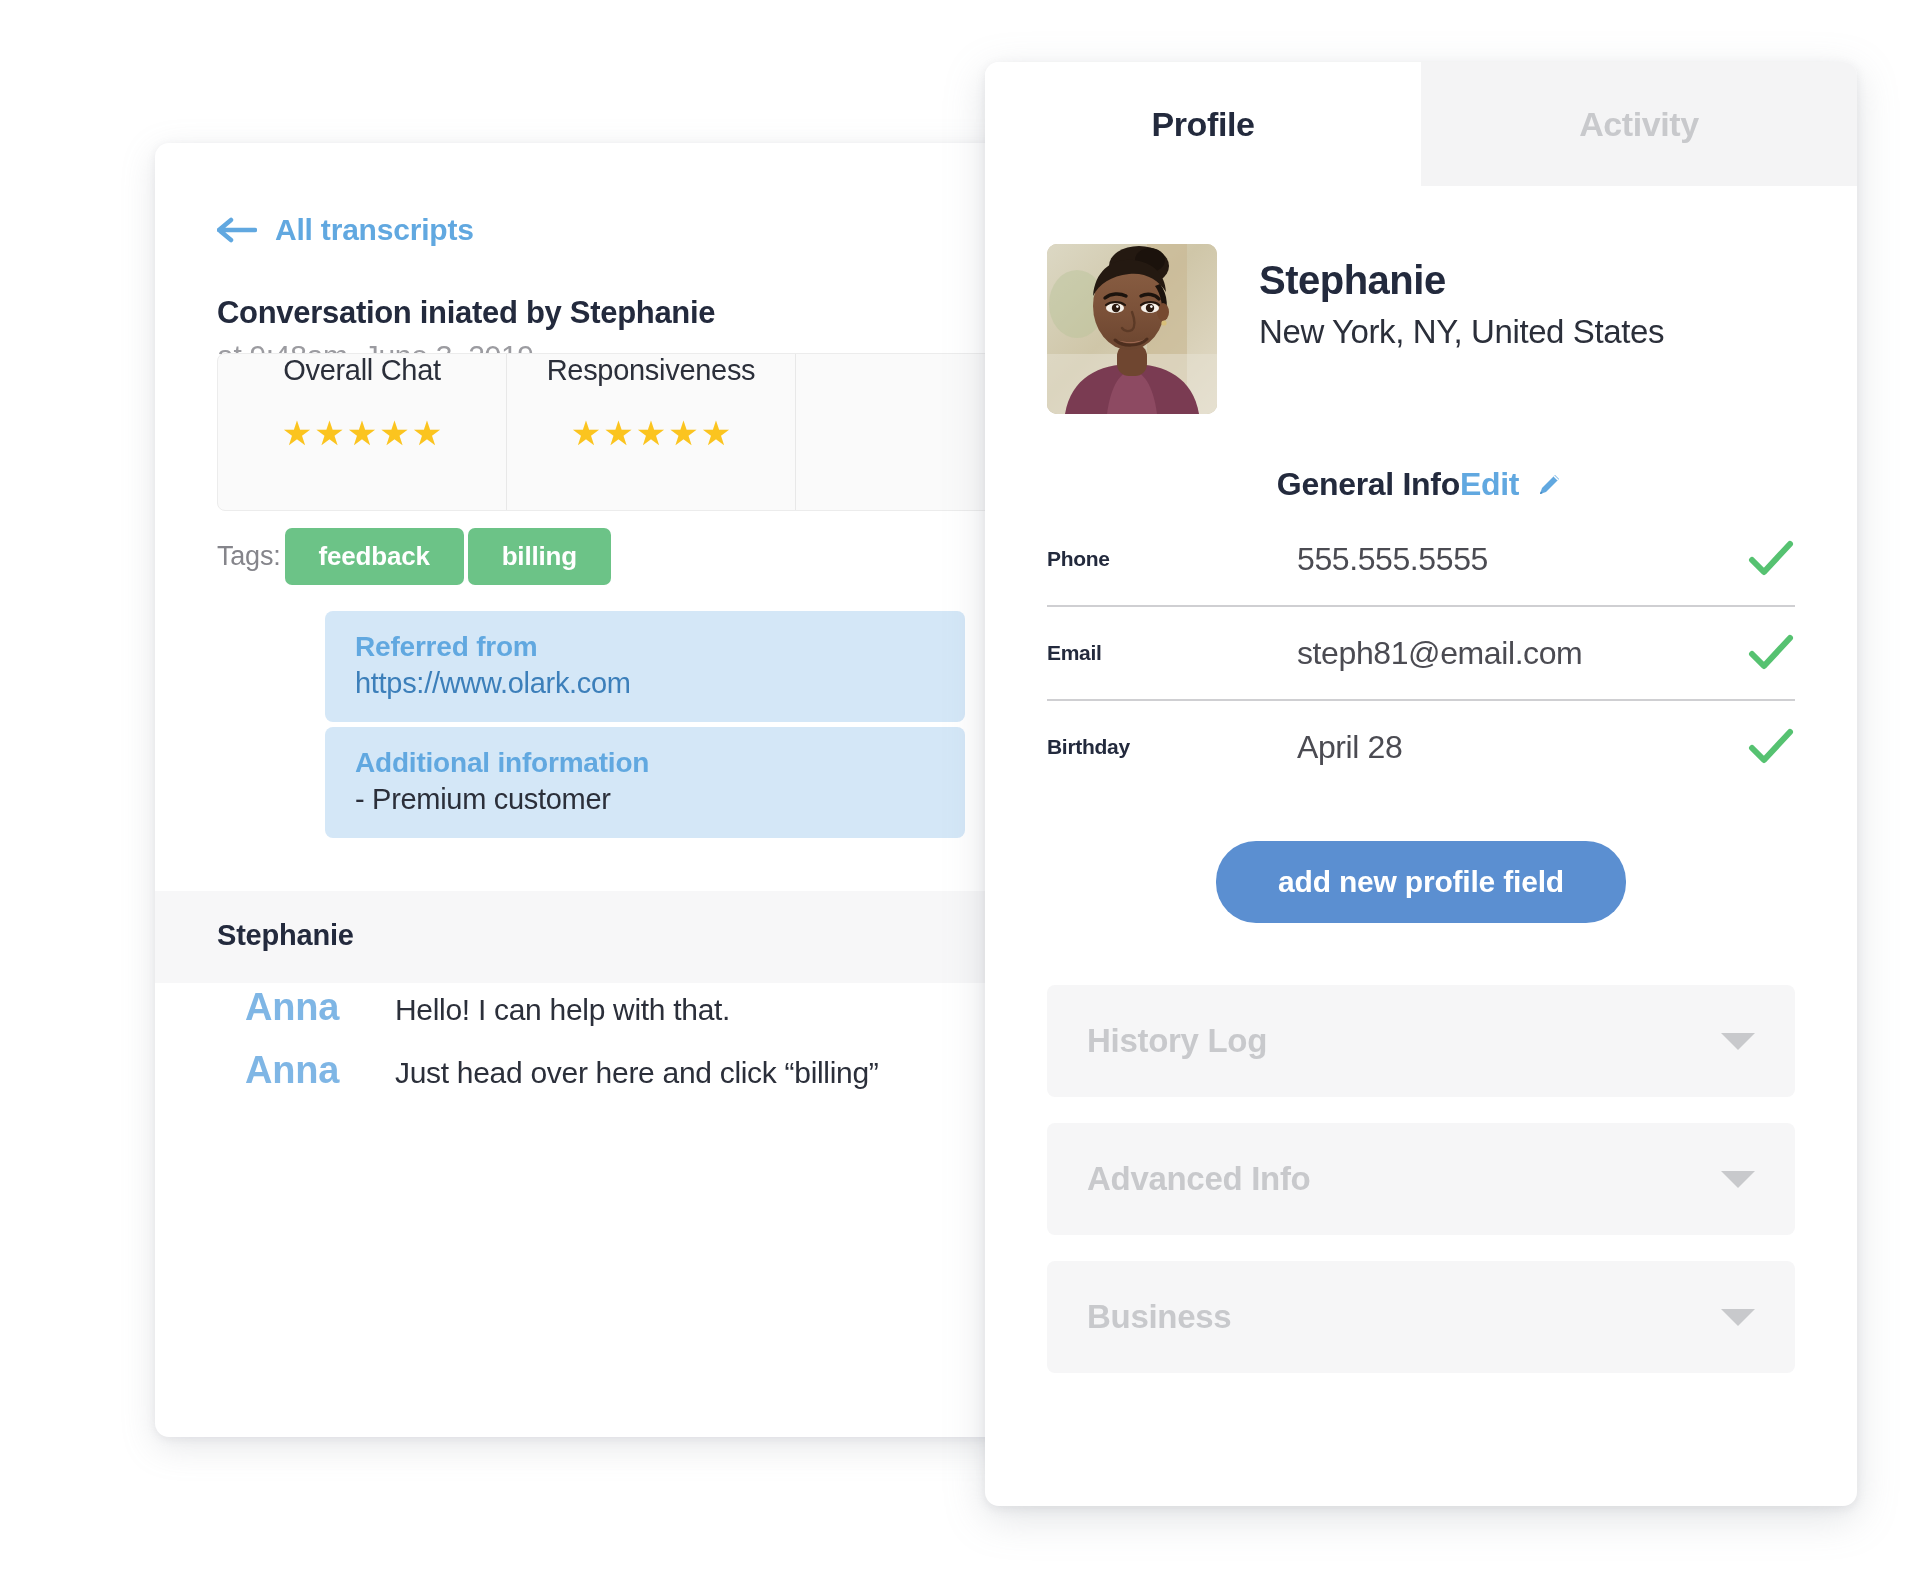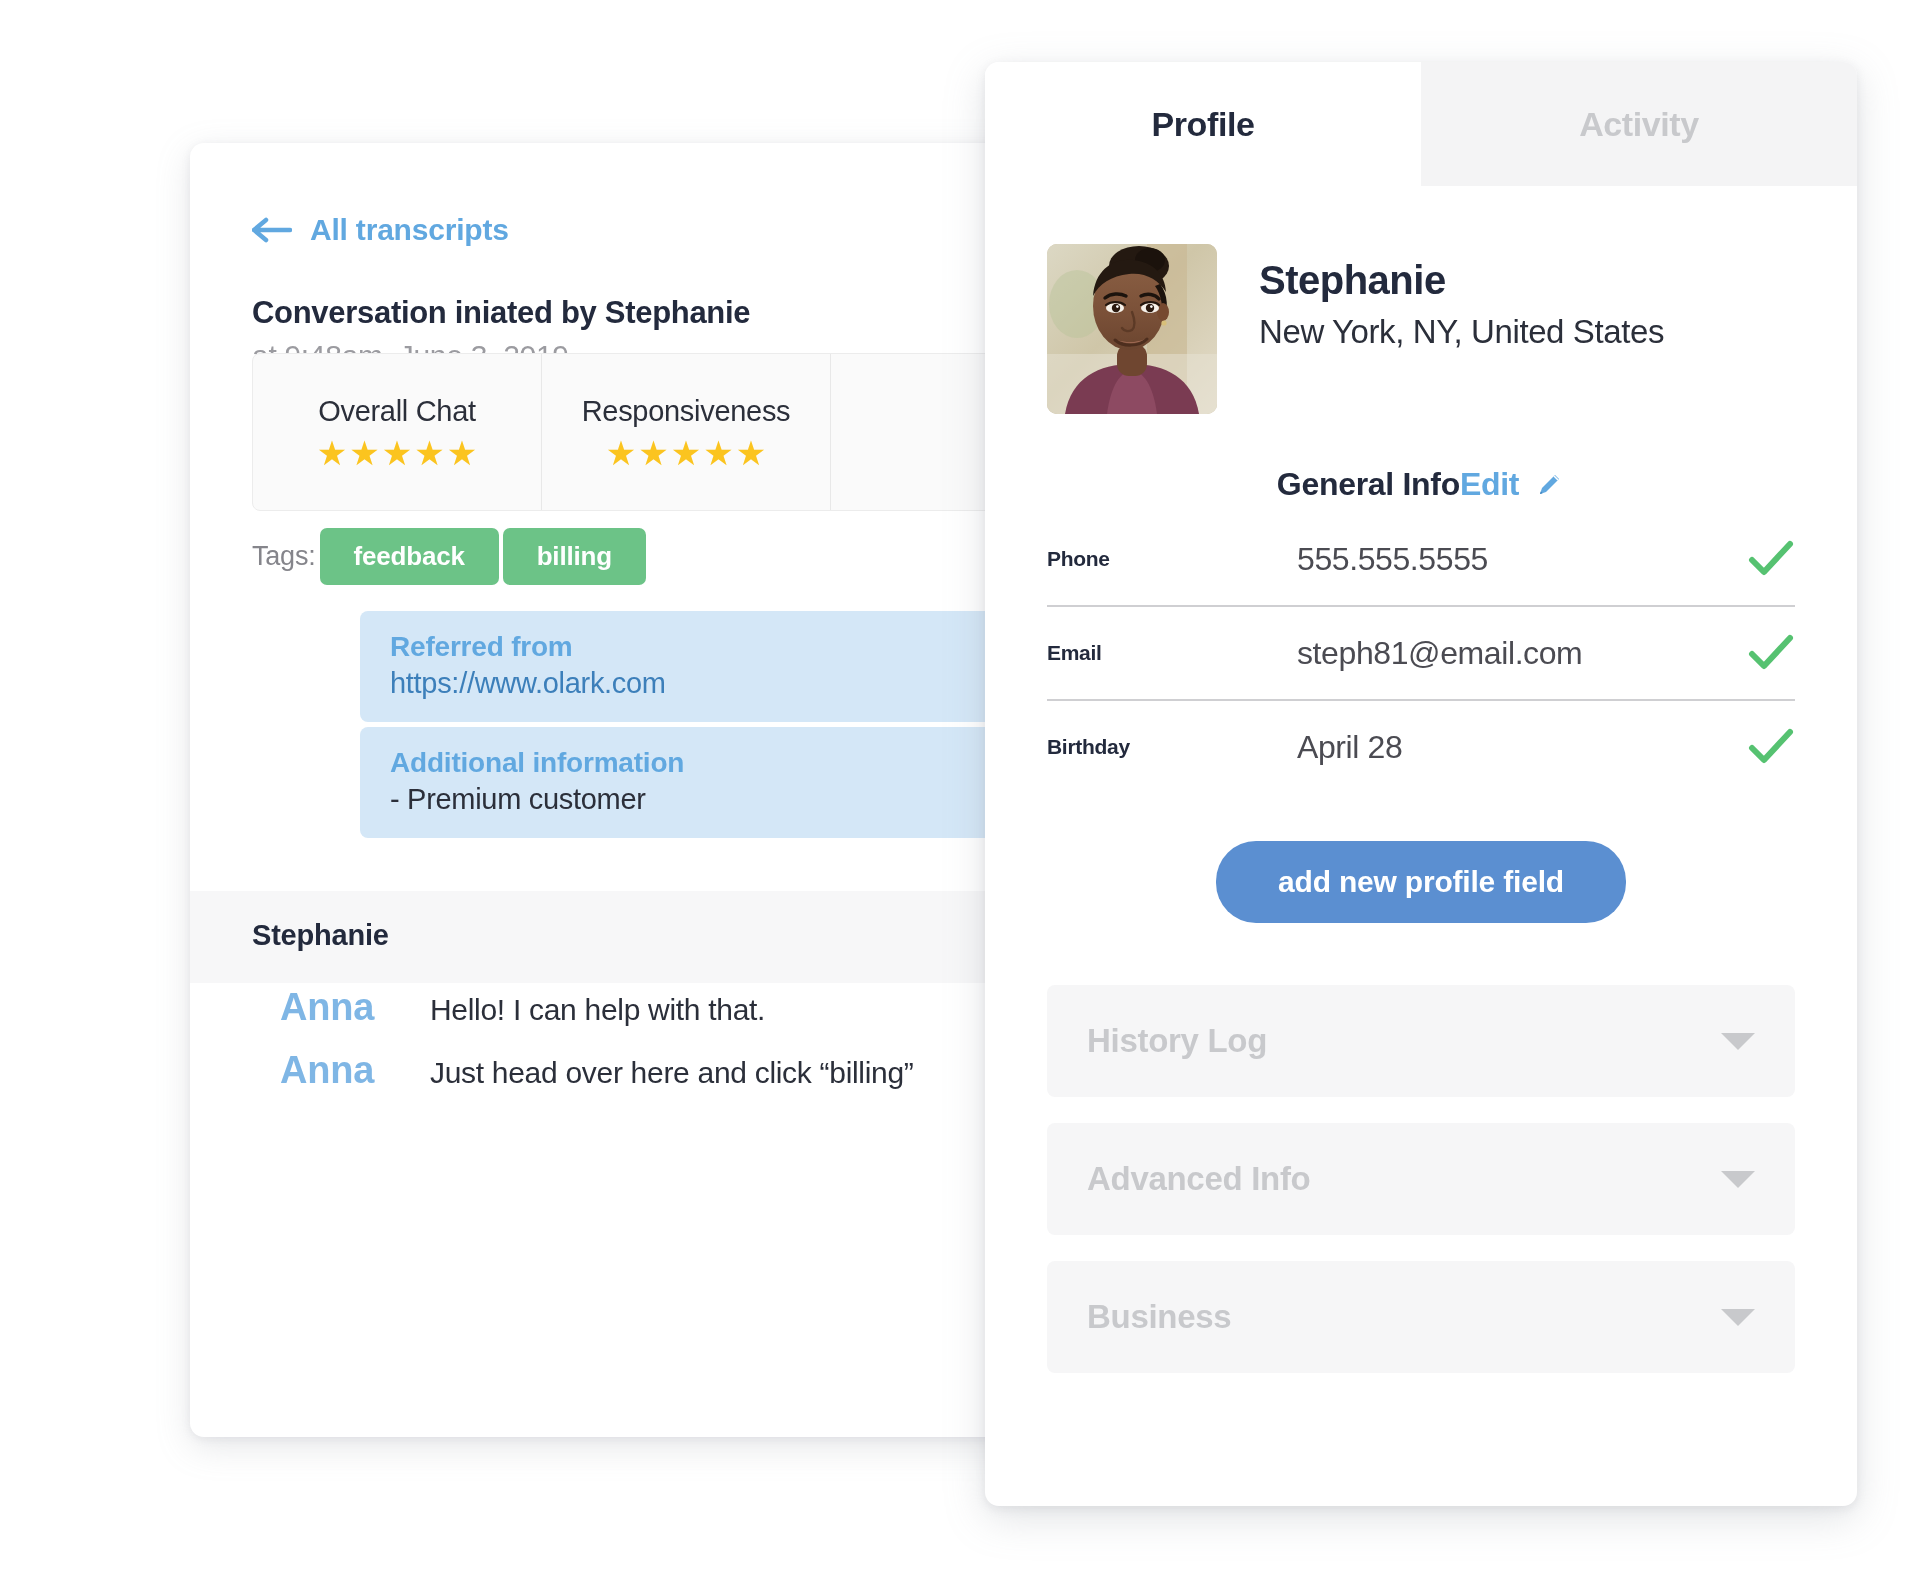--- a/index.html
+++ b/index.html
@@ -27,7 +27,6 @@
     box-shadow: 0 10px 34px rgba(140,145,155,0.22), 0 2px 8px rgba(140,145,155,0.14);
     overflow: hidden;
     z-index: 1;
-    margin-left: 35px;
   }
 
   .back-link {

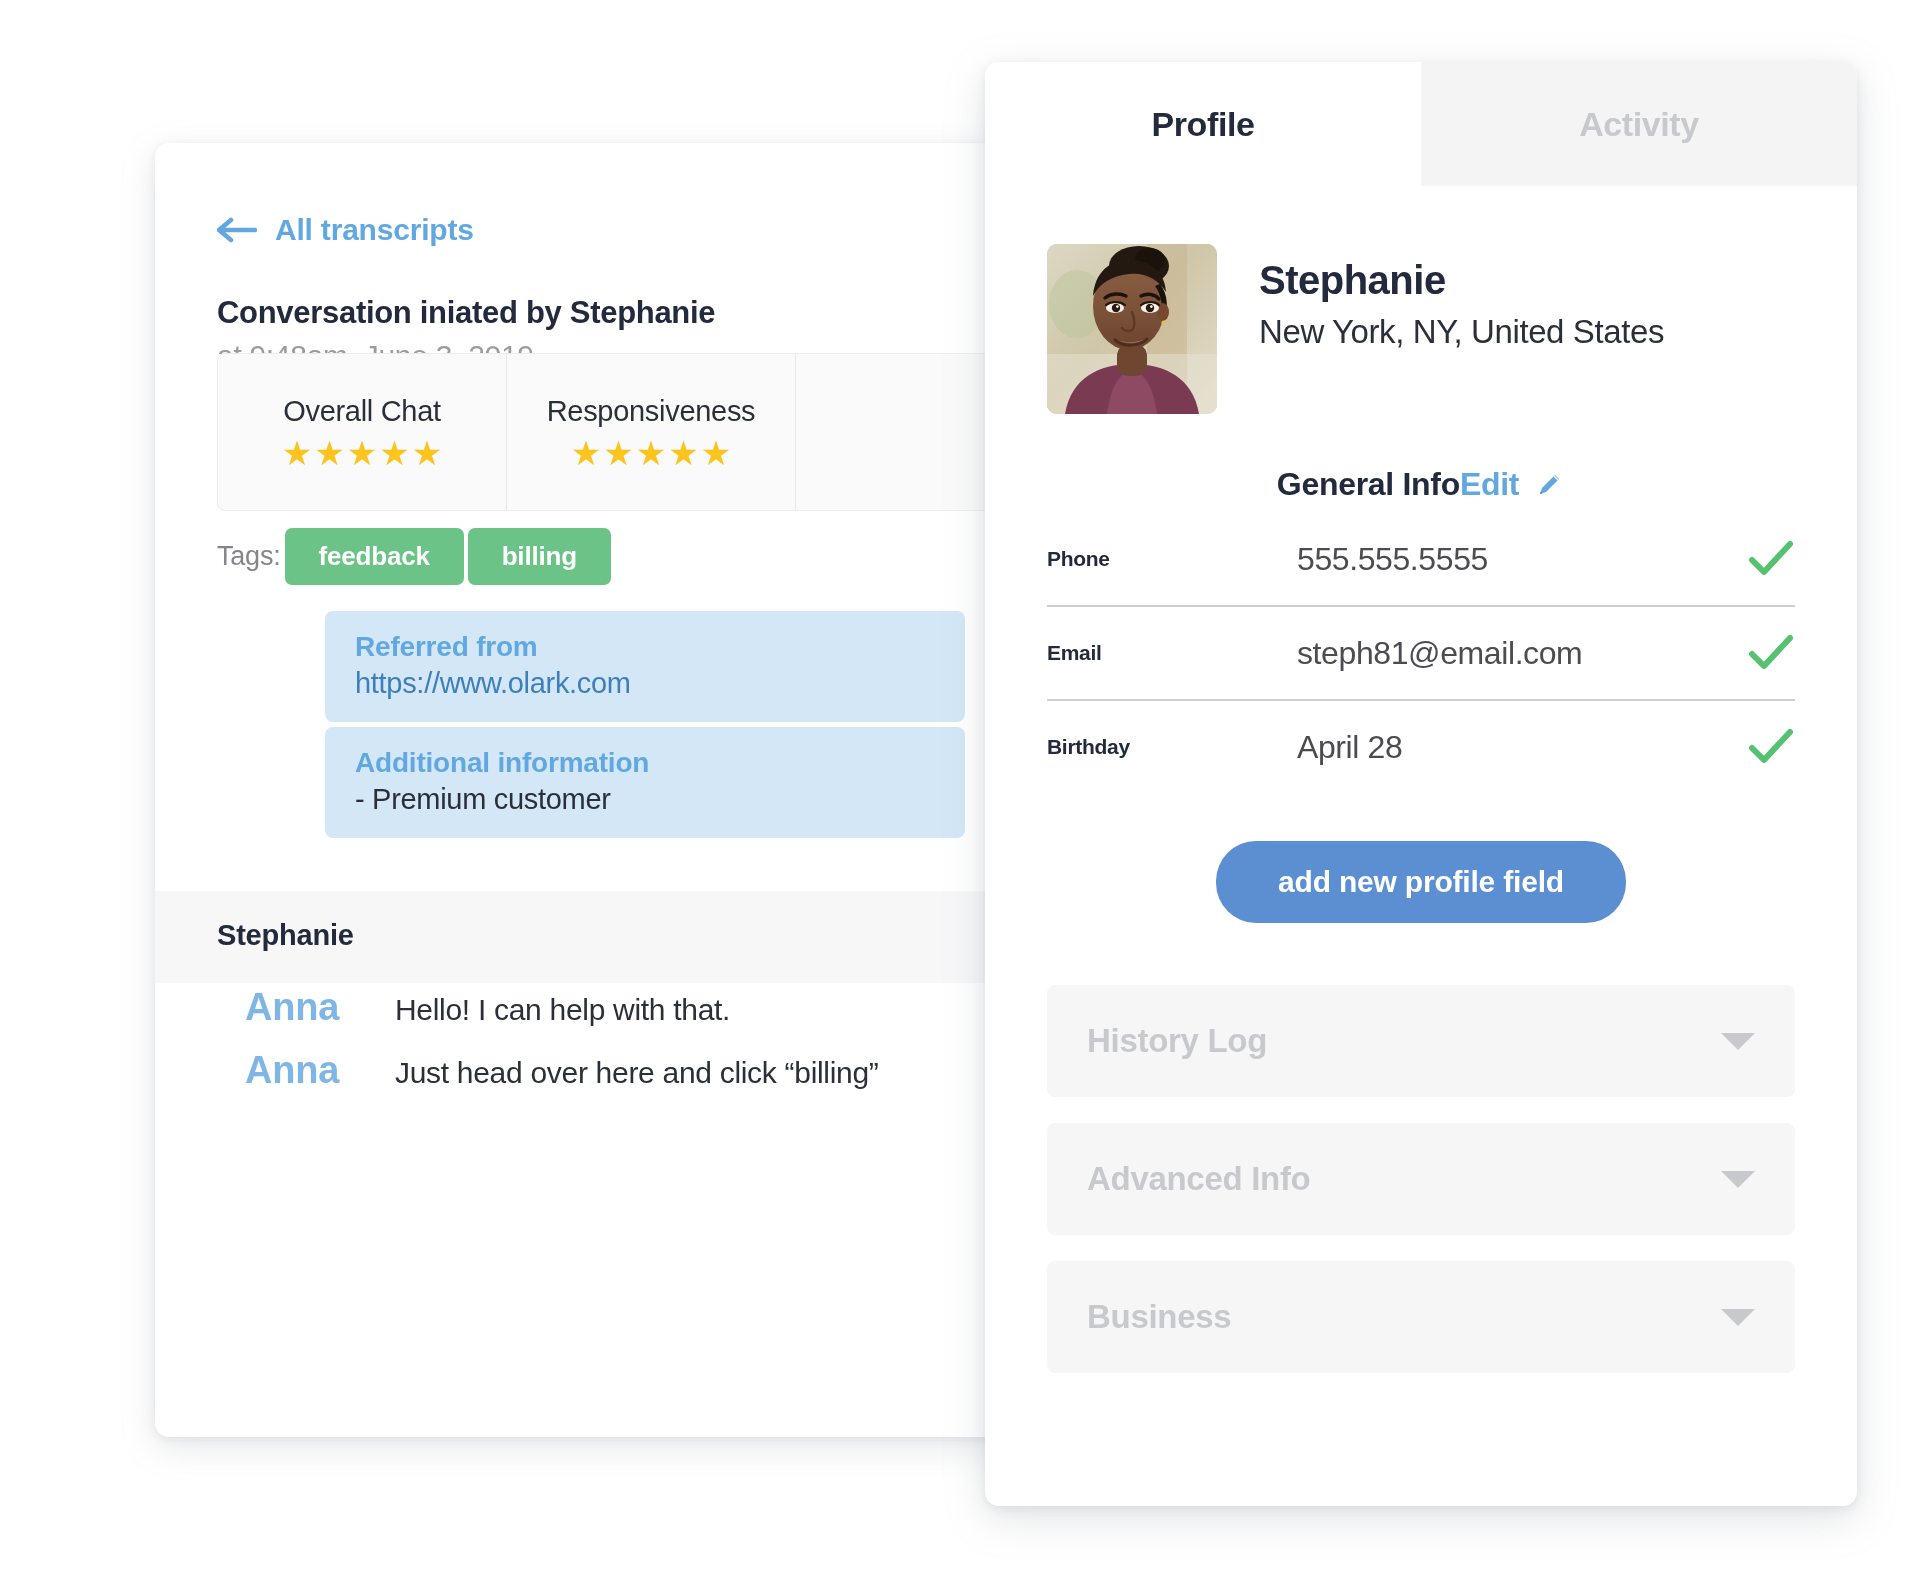--- a/index.html
+++ b/index.html
@@ -88,8 +88,7 @@
     display: flex;
     flex-direction: column;
     align-items: center;
-    justify-content: center;
-    gap: 8px;
+    gap: 29px;
   }
   .rating-cell:last-child { border-right: none; }
   .rating-label {

